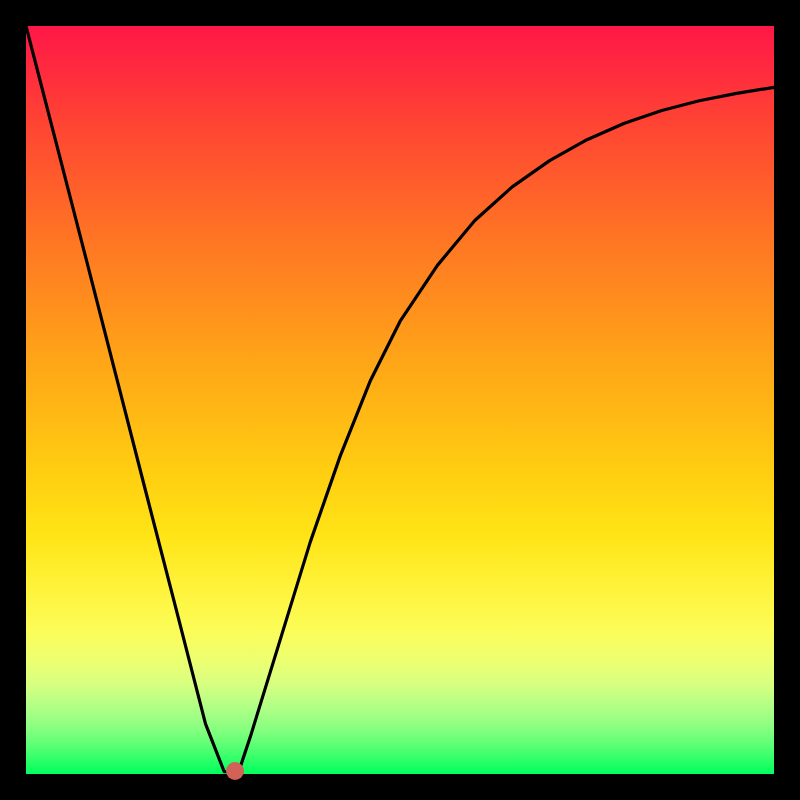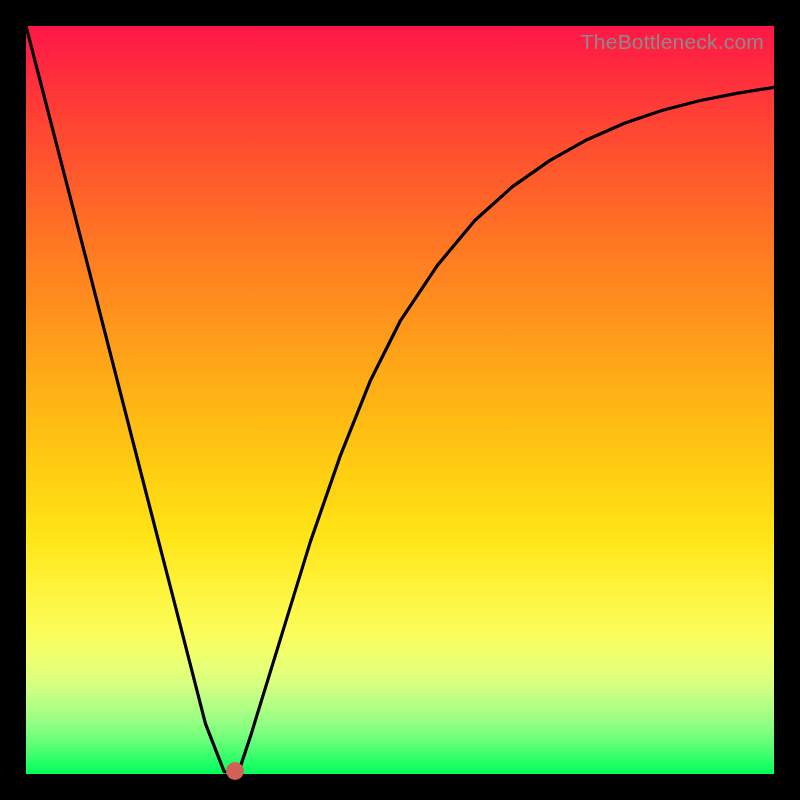--- a/index.html
+++ b/index.html
@@ -78,7 +78,6 @@
 
 <div class="outer">
   <div class="plot">
-    <div class="watermark">TheBottleneck.com</div>
     <svg class="curve" viewBox="0 0 748 748" preserveAspectRatio="none">
       <path id="curve-path" d="M0.00 0.00 L29.92 115.94 L59.84 231.88 L89.76 348.57 L119.68 465.26 L149.60 581.20 L179.52 697.88 L198.22 745.76 L205.70 745.76 L213.18 744.26 L224.40 710.60 L254.32 613.36 L284.24 516.12 L314.16 430.10 L344.08 355.30 L374.00 295.46 L411.40 239.36 L448.80 194.48 L486.20 160.82 L523.60 134.64 L561.00 113.70 L598.40 97.24 L635.80 84.52 L673.20 74.80 L710.60 67.32 L748.00 61.34" fill="none" stroke="#000000" stroke-width="3.2" stroke-linecap="round" stroke-linejoin="round"></path>
     </svg>

